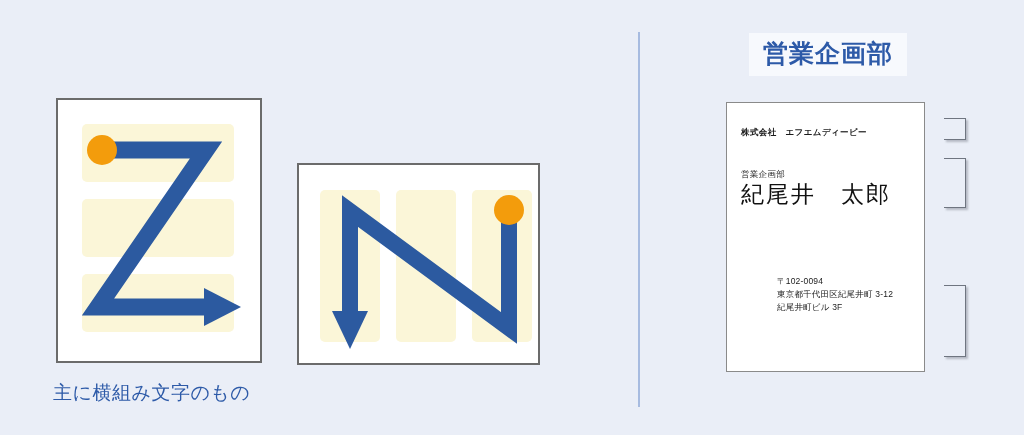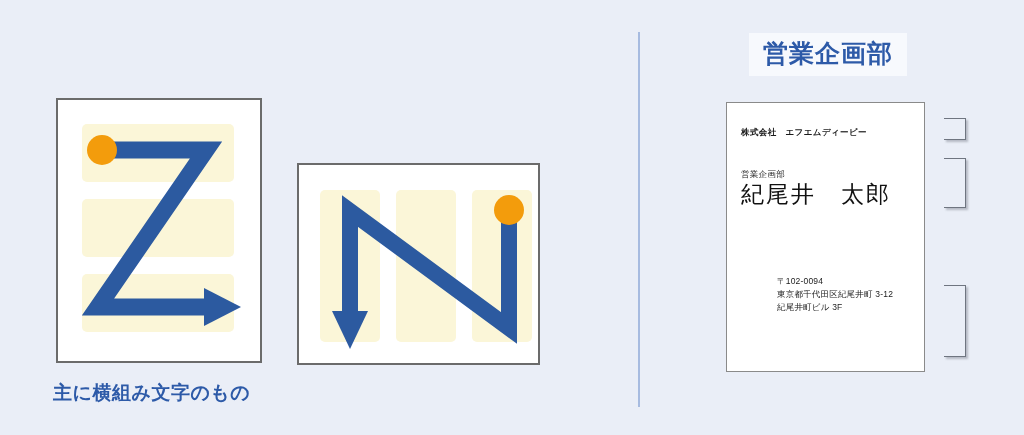--- a/index.html
+++ b/index.html
@@ -92,7 +92,7 @@
     position: absolute;
     color: #2d5aa8;
     font-size: 19px;
-    font-weight: 700;
+    font-weight: 400;
     letter-spacing: 0.5px;
     white-space: nowrap;
   }

